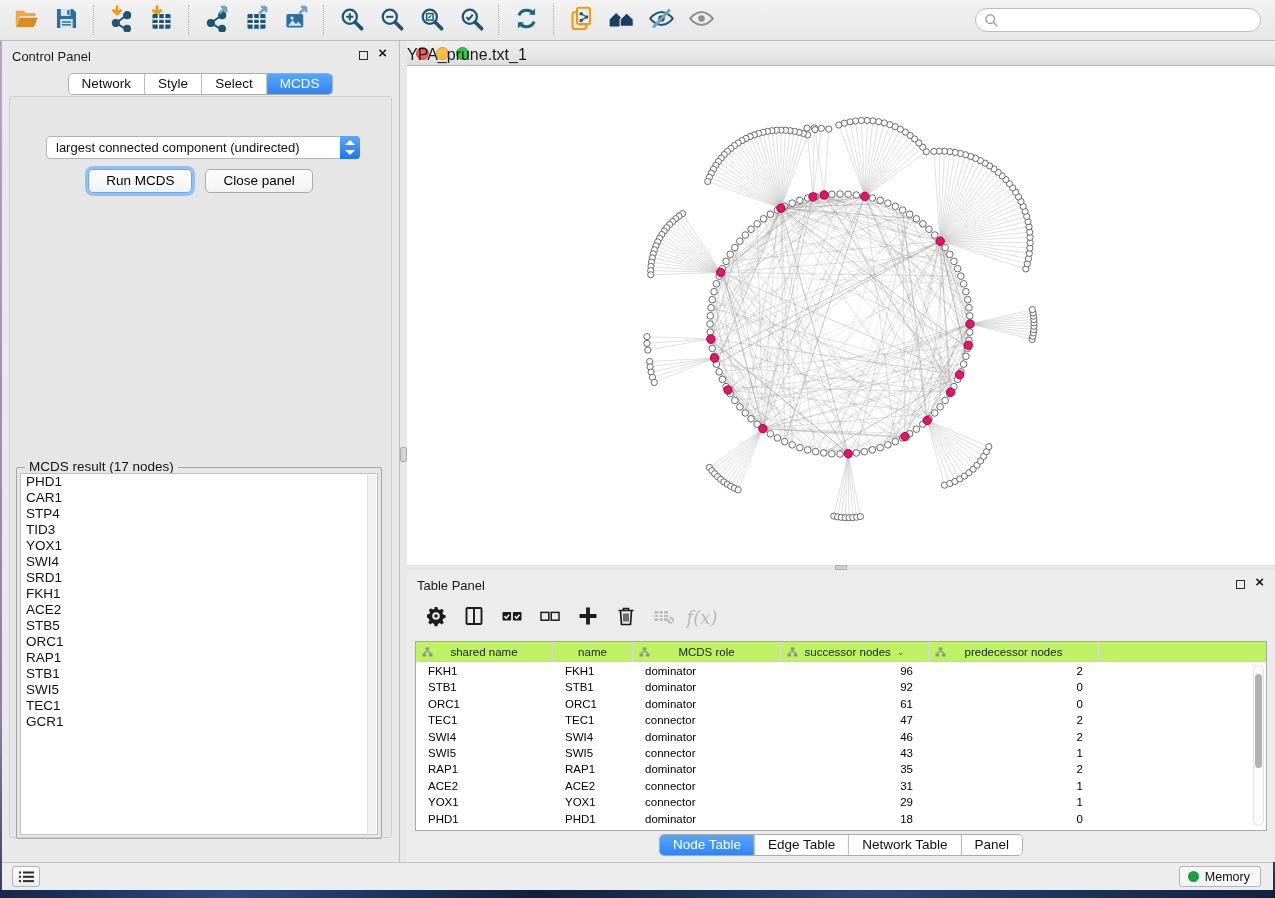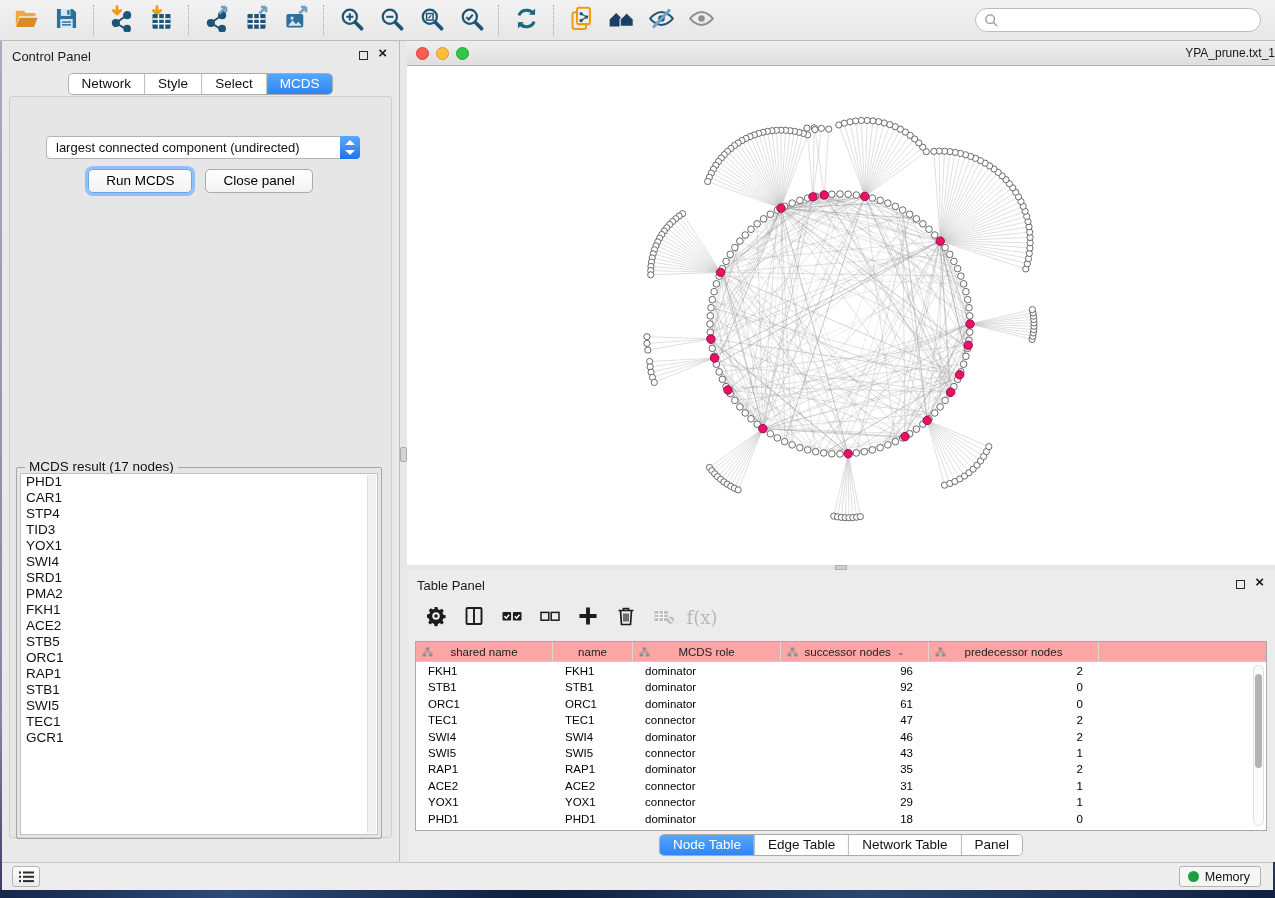--- a/index.html
+++ b/index.html
@@ -70,7 +70,7 @@
   #light-red   { left:9px;  background:#fa5d55; border:1px solid #dd3b33; }
   #light-yellow{ left:29px; background:#fdbc40; border:1px solid #dd9c1c; }
   #light-green { left:49px; background:#33c748; border:1px solid #1fa832; }
-  #net-title { position:absolute; width:100%; top:5px; text-align:right; font-size:12px; color:#1a1a1a; }
+  #net-title { position:absolute; width:100%; top:5px; text-align:left; font-size:16px; color:#1a1a1a; }
   #net-canvas { position:absolute; left:0; top:25px; width:868px; height:499px; background:#fff; }
 
   

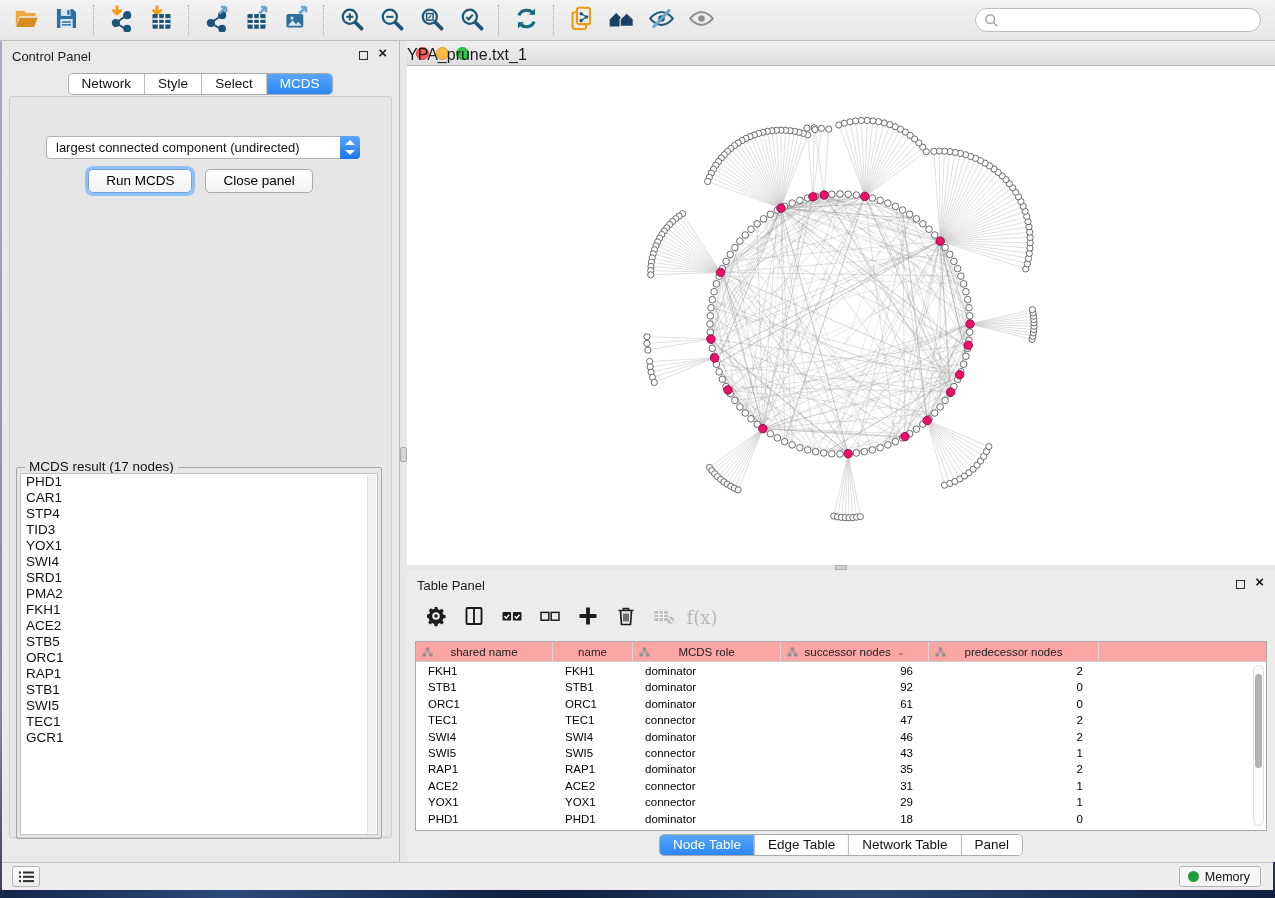--- a/index.html
+++ b/index.html
@@ -308,7 +308,6 @@
           <div class="li">YOX1</div>
           <div class="li">SWI4</div>
           <div class="li">SRD1</div>
-          <div class="li">PMA2</div>
           <div class="li">FKH1</div>
           <div class="li">ACE2</div>
           <div class="li">STB5</div>

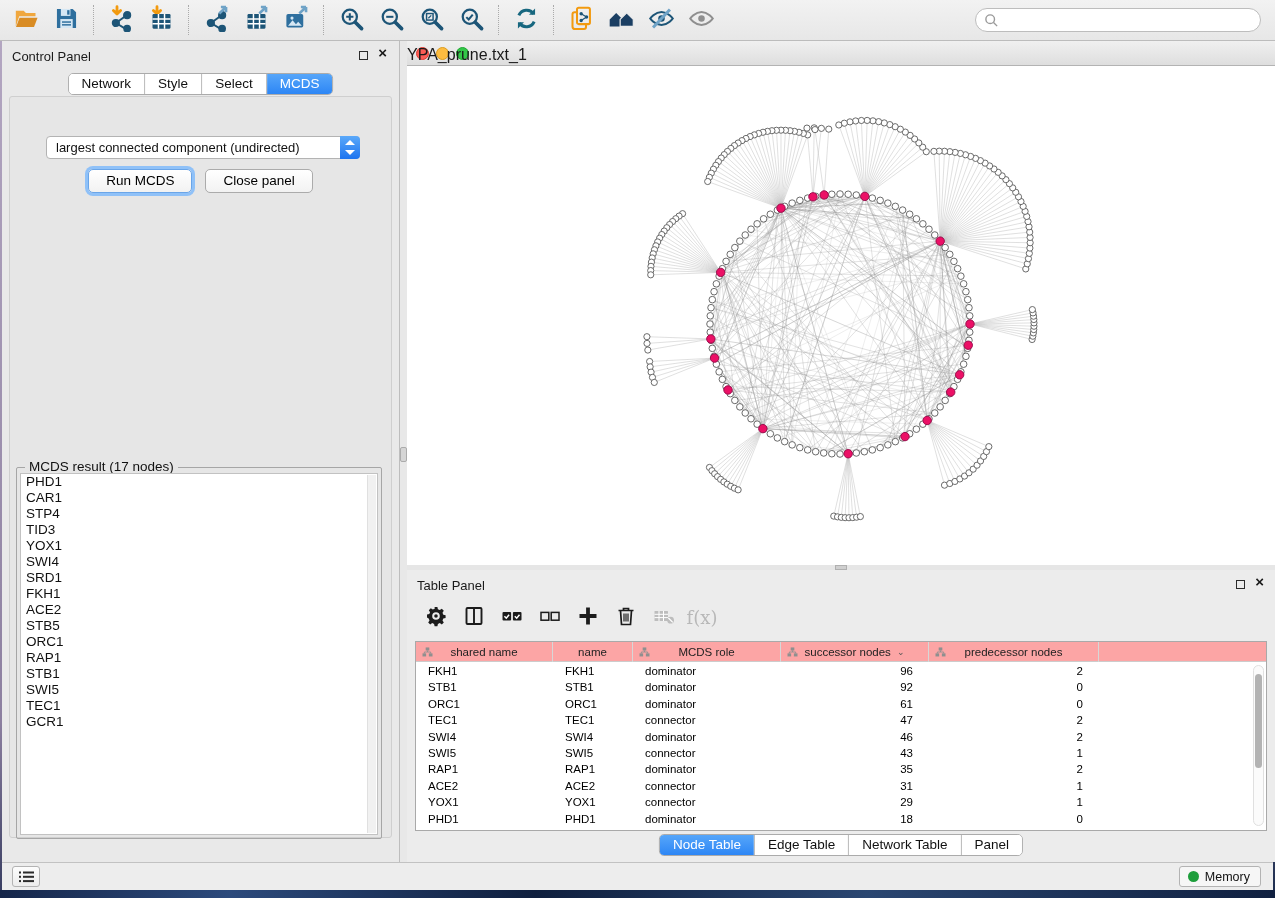--- a/index.html
+++ b/index.html
@@ -79,7 +79,7 @@
   #tp-toolbar { position:absolute; left:10px; top:26px; height:42px; display:flex; align-items:center; gap:0; }
   .tp-btn { width:38px; height:36px; display:flex; align-items:center; justify-content:center; cursor:default; }
   .tp-btn svg { width:24px; height:24px; }
-  .fx { font-family:"DejaVu Serif",serif; font-size:18px; color:#b8b8b8; }
+  .fx { font-family:"DejaVu Serif",serif; font-style:italic; font-size:18px; color:#b8b8b8; }
 
   #tbl { position:absolute; left:8px; right:8px; top:71px; height:190px; background:#fff; border:1px solid #a9a9a9; overflow:hidden; }
   #tbl-head { position:absolute; left:0; top:0; right:0; height:20px; background:#fca5a5; border-bottom:1px solid #cccccc; }

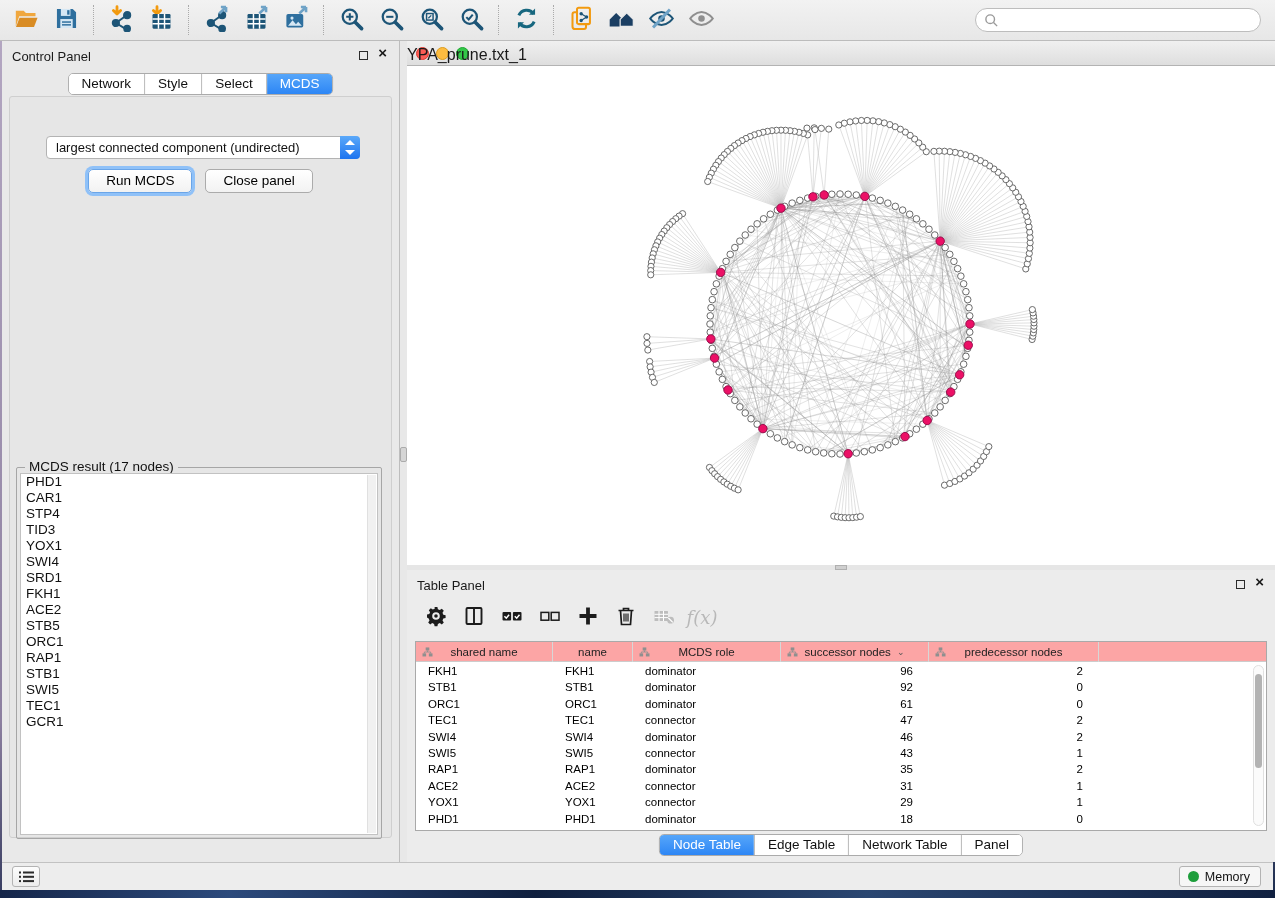--- a/index.html
+++ b/index.html
@@ -82,7 +82,7 @@
   .fx { font-family:"DejaVu Serif",serif; font-style:italic; font-size:18px; color:#b8b8b8; }
 
   #tbl { position:absolute; left:8px; right:8px; top:71px; height:190px; background:#fff; border:1px solid #a9a9a9; overflow:hidden; }
-  #tbl-head { position:absolute; left:0; top:0; right:0; height:20px; background:#fca5a5; border-bottom:1px solid #cccccc; }
+  #tbl-head { position:absolute; left:0; top:0; right:0; height:20px; background:#bef264; border-bottom:1px solid #cccccc; }
   .hcell { position:absolute; top:0; height:20px; border-right:1px solid #d7d7d7; font-size:11.5px; color:#222;
     display:flex; align-items:center; justify-content:center; cursor:default; }
   .hcell .mini { position:absolute; left:6px; top:5px; }

